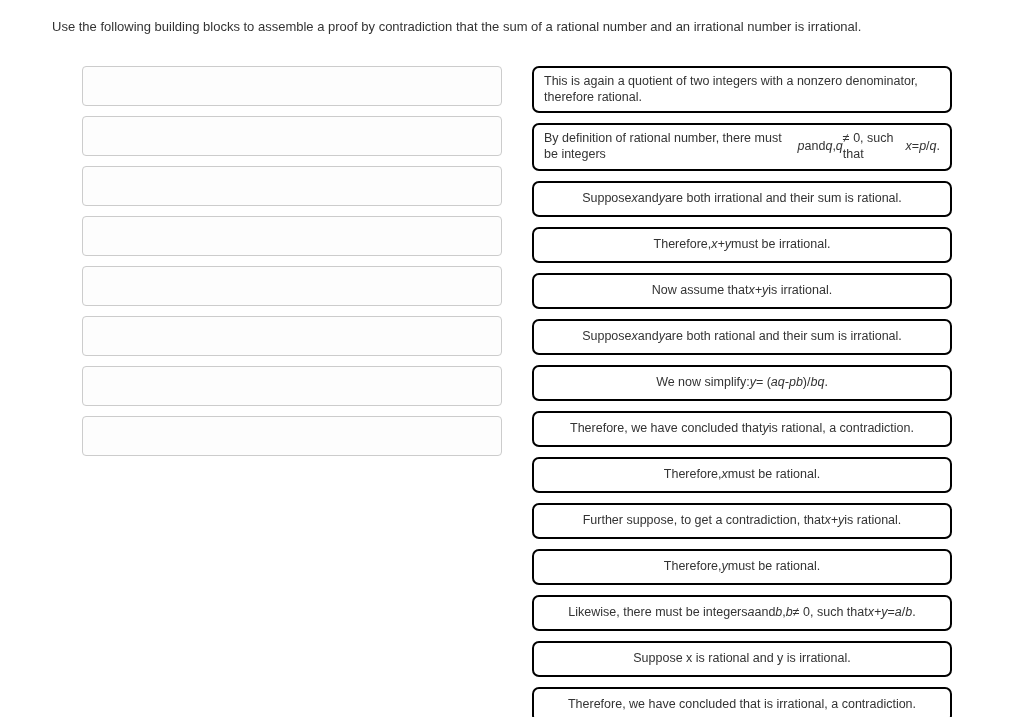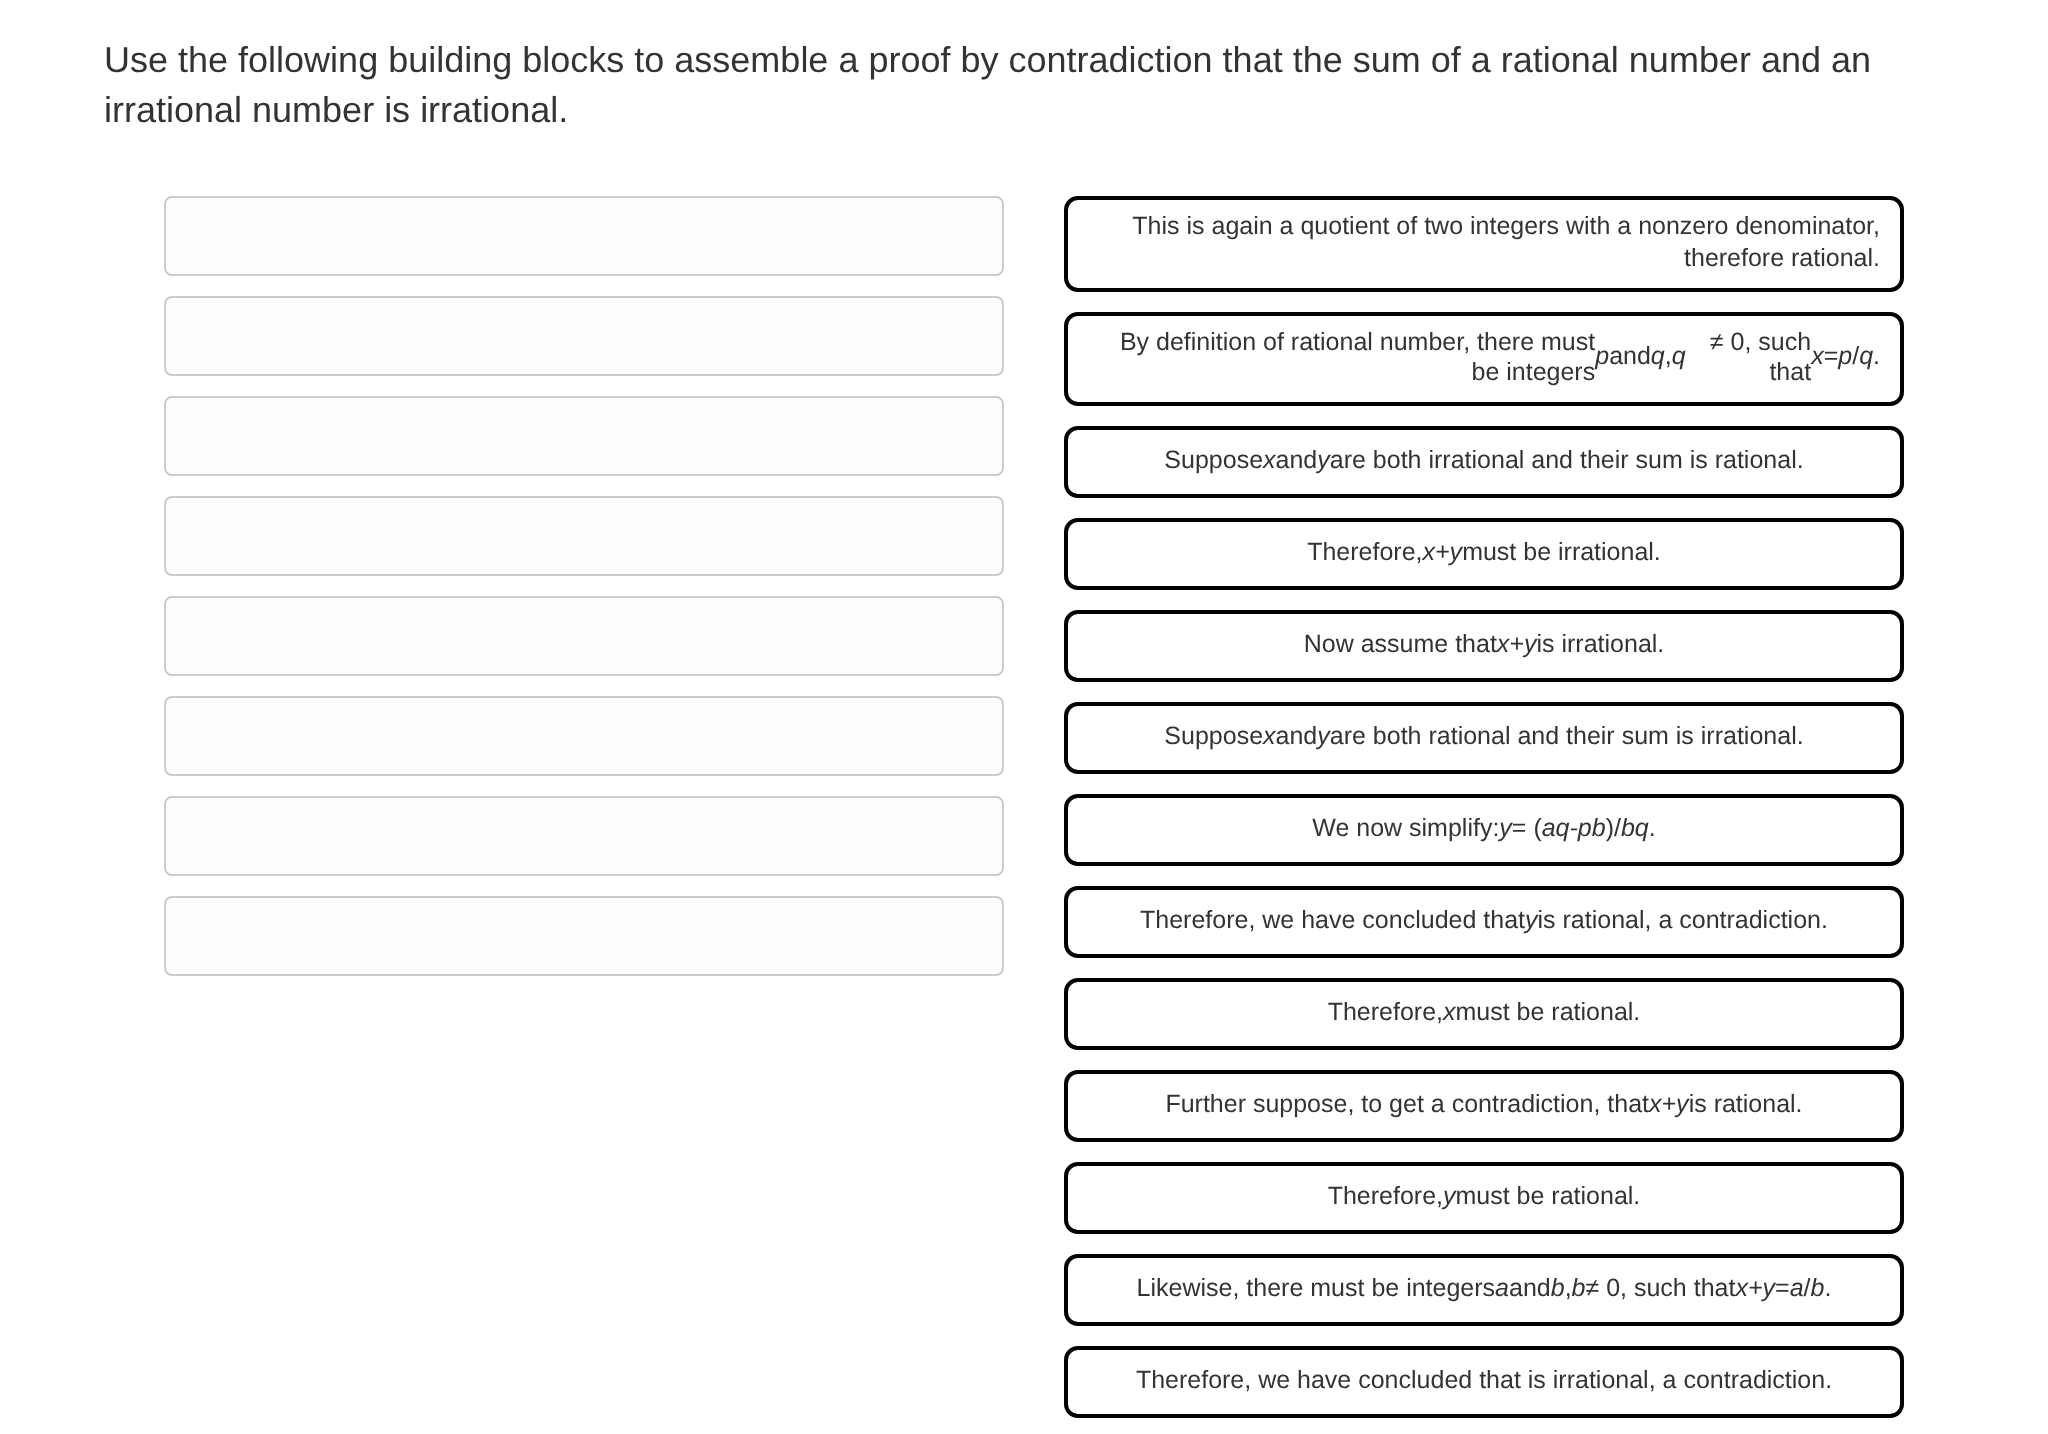--- a/index.html
+++ b/index.html
@@ -13,7 +13,7 @@
     width: 1024px;
   }
   .instructions {
-    font-size: 18px;
+    font-size: 13px;
     line-height: 1.4;
     margin-bottom: 30px;
   }

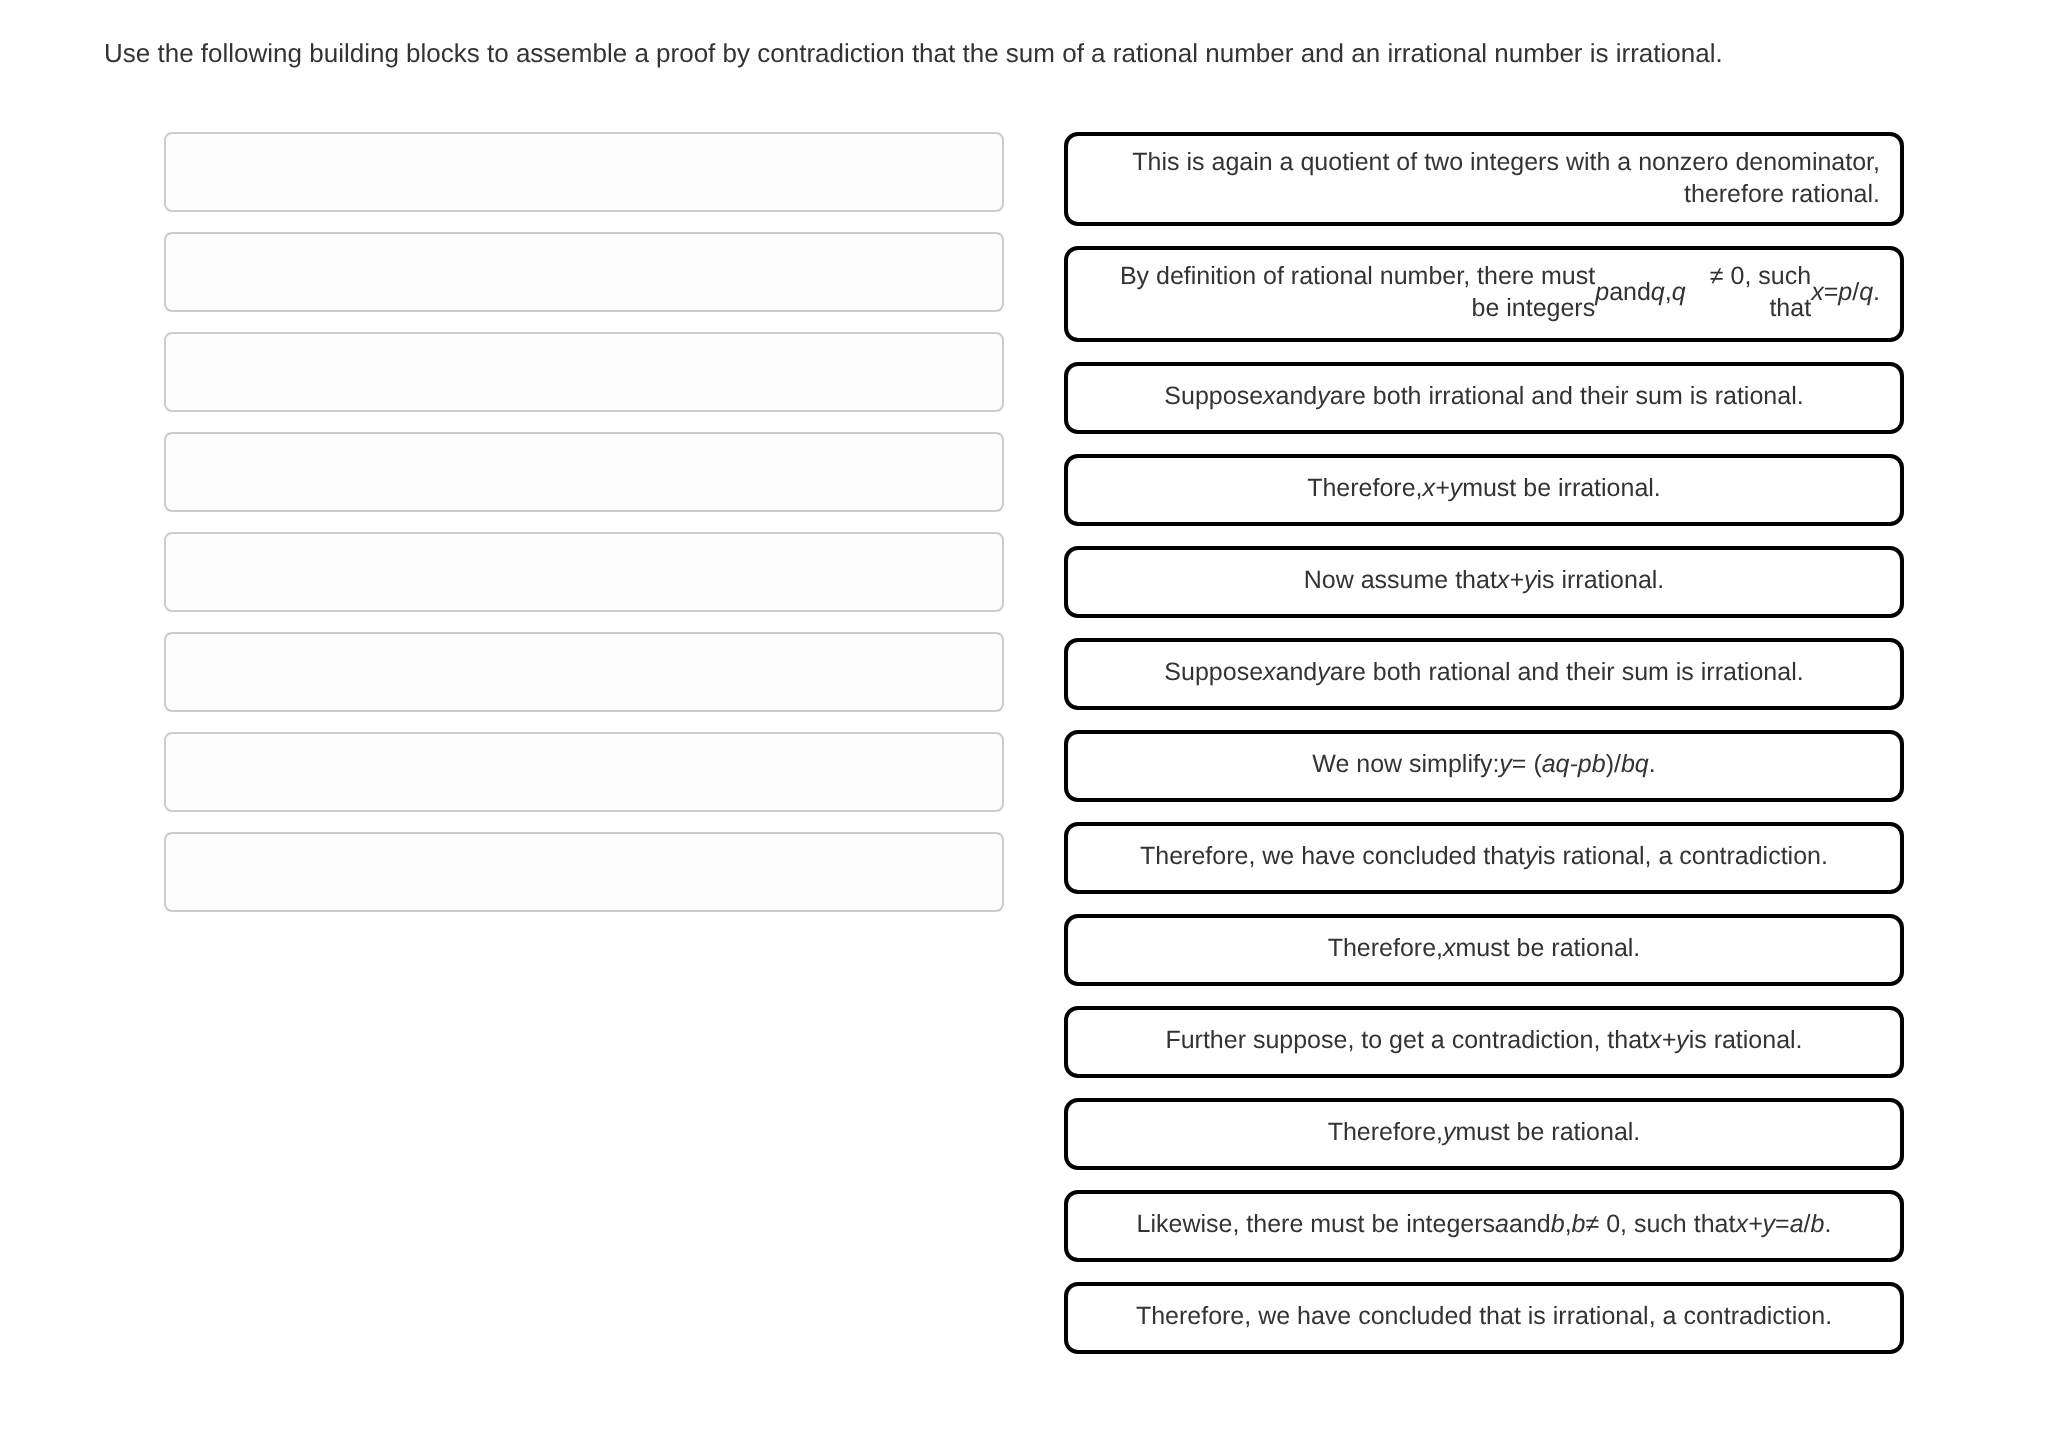--- a/index.html
+++ b/index.html
@@ -44,7 +44,7 @@
     display: flex;
     align-items: center;
     justify-content: center;
-    text-align: right;
+    text-align: left;
     font-size: 12.5px;
     line-height: 1.25;
     cursor: move;

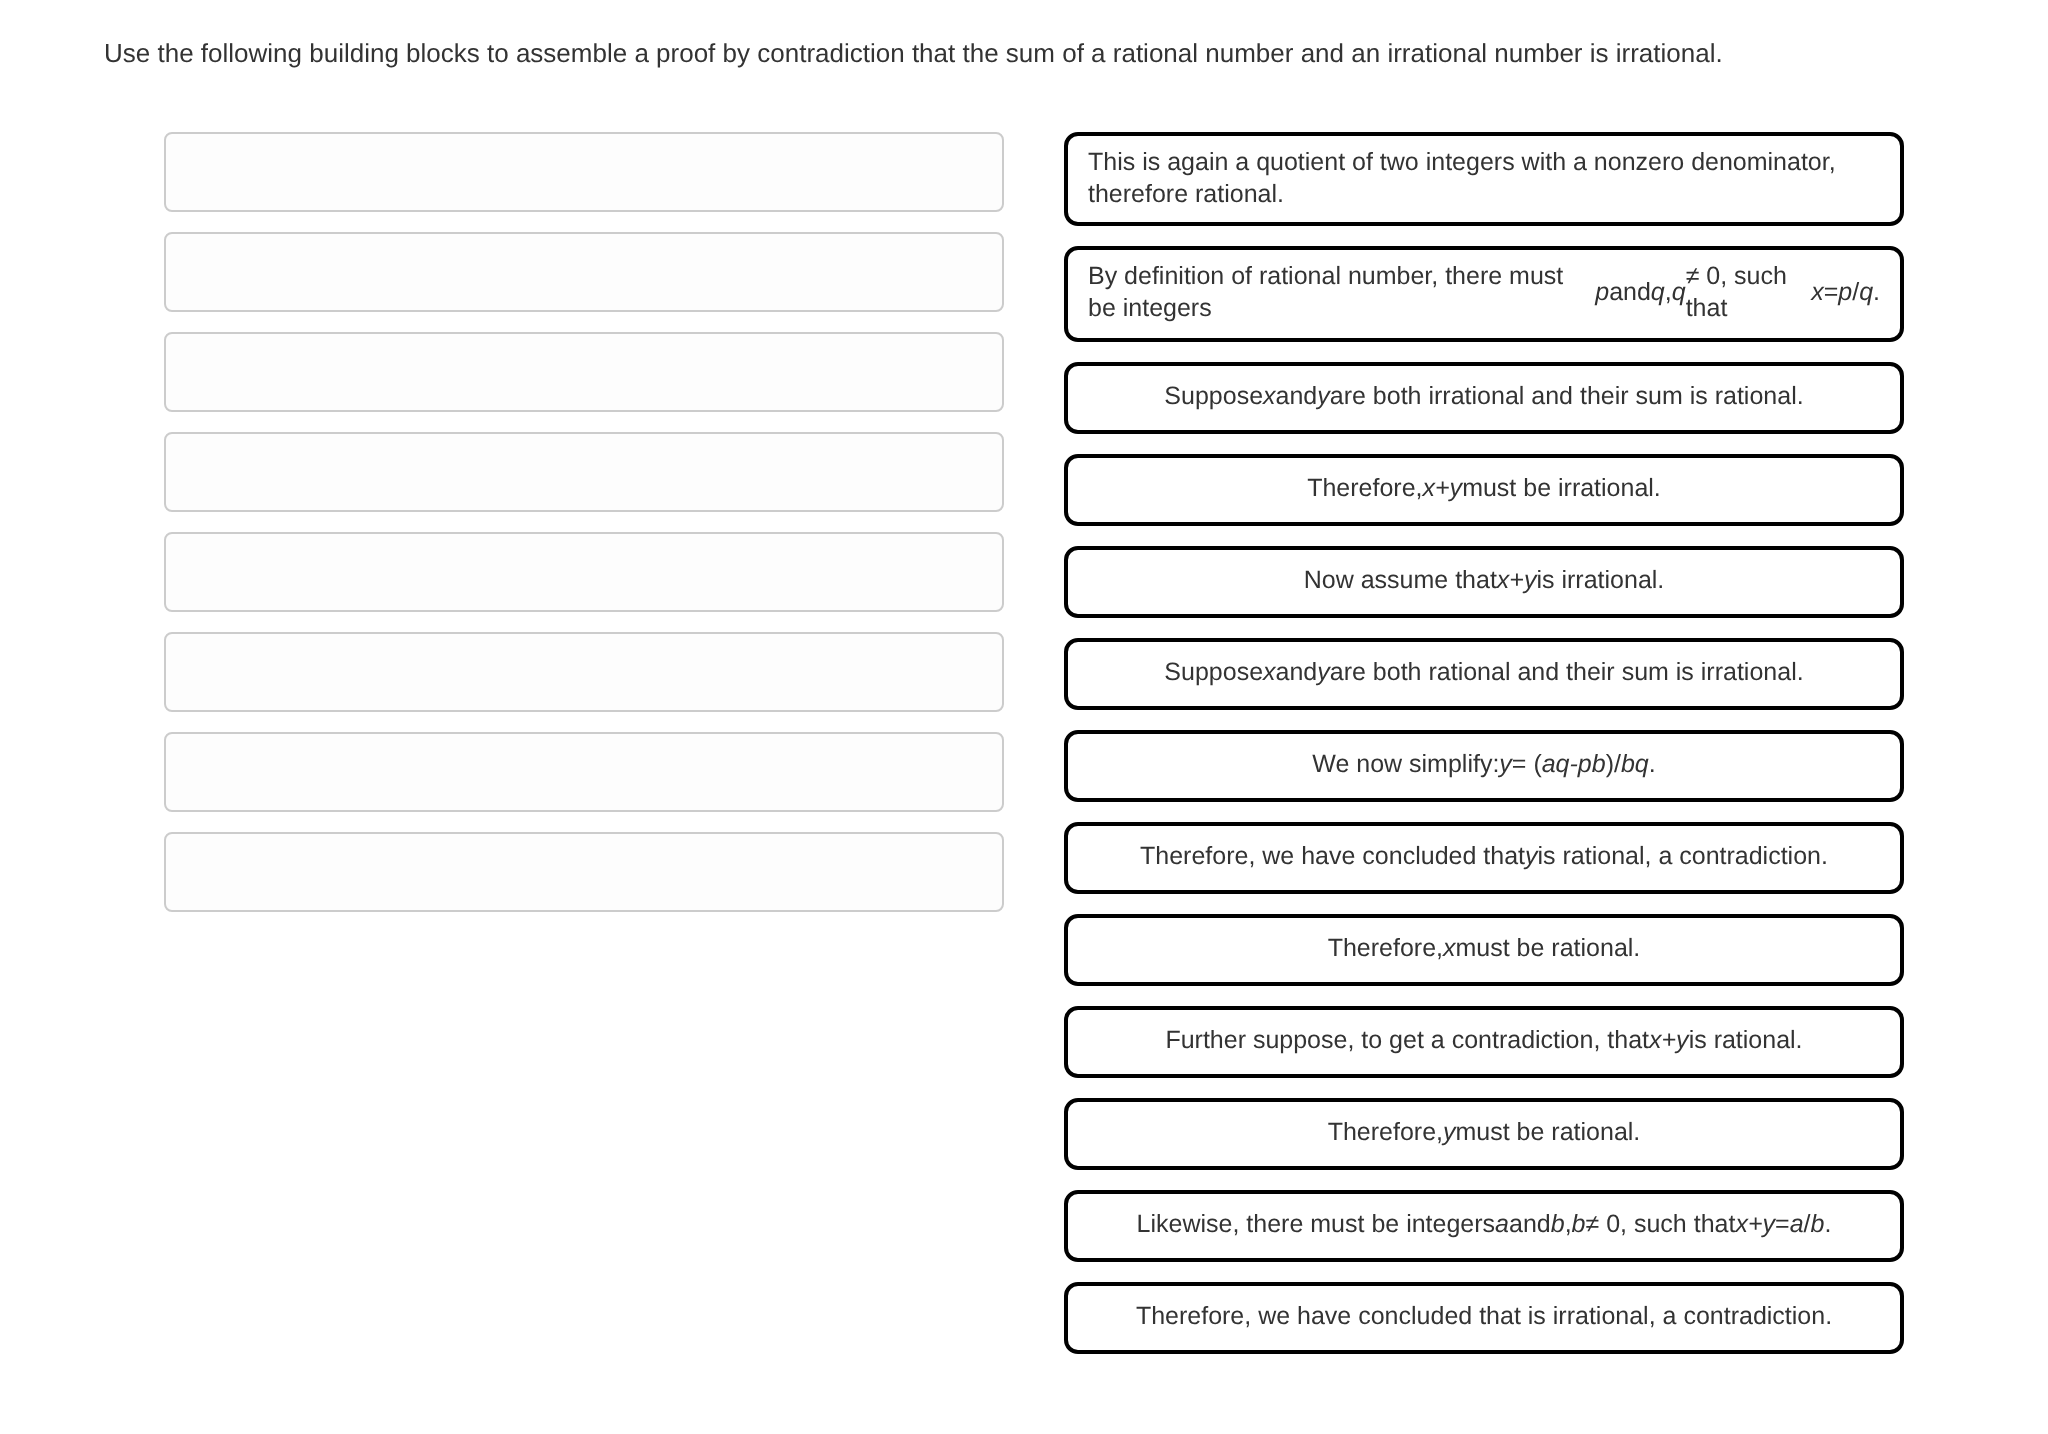--- a/index.html
+++ b/index.html
@@ -82,6 +82,7 @@
       <div class="block">Further suppose, to get a contradiction, that <span class="it">x+y</span> is rational.</div>
       <div class="block">Therefore, <span class="it">y</span> must be rational.</div>
       <div class="block">Likewise, there must be integers <span class="it">a</span> and <span class="it">b</span>, <span class="it">b</span> ≠ 0, such that <span class="it">x+y</span> = <span class="it">a</span>/<span class="it">b</span>.</div>
+      <div class="block">Suppose x is rational and y is irrational.</div>
       <div class="block">Therefore, we have concluded that  is irrational, a contradiction.</div>
     </div>
 </div>

